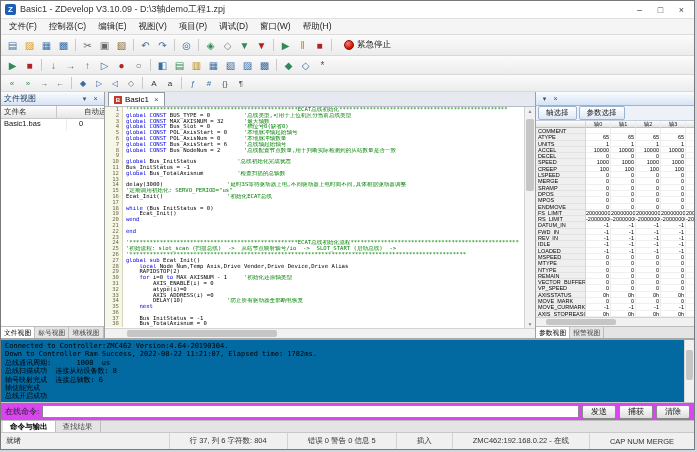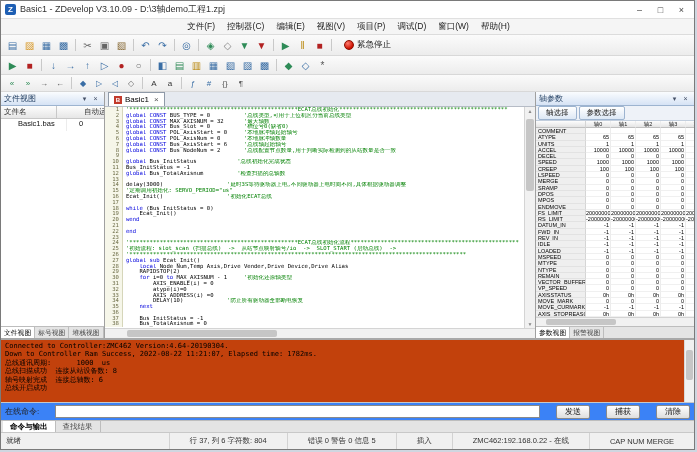--- a/index.html
+++ b/index.html
@@ -18,7 +18,7 @@
 
   
   .menubar { height: 16px; flex: none; background: #f5f5f5; border-bottom: 1px solid #dcdcdc;
-             display: flex; align-items: center; padding-left: 2px; justify-content: center; }
+             display: flex; align-items: center; padding-left: 2px; }
   .menu-item { font-size: 8.5px; color: #222; padding: 2px 6px; white-space: nowrap; }
 
   

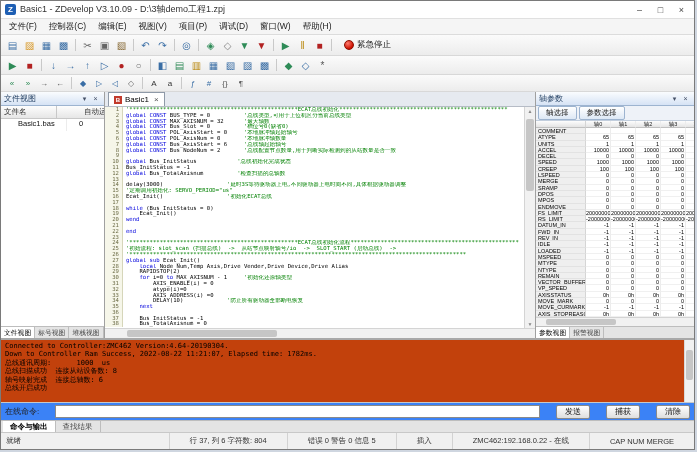--- a/index.html
+++ b/index.html
@@ -426,7 +426,6 @@
 
     <div class="rightpanel">
       <div class="panel-cap">
-        <div class="cap-title">轴参数</div>
         <div class="cap-btn">▾</div>
         <div class="cap-btn">×</div>
       </div>

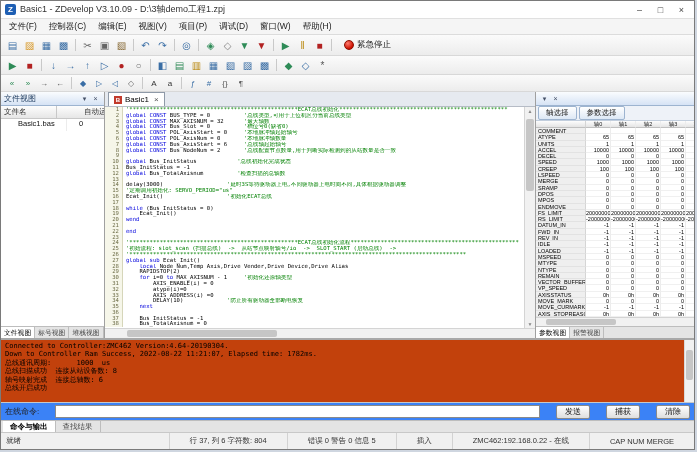--- a/index.html
+++ b/index.html
@@ -52,7 +52,7 @@
   .ft-h2 { flex: 1; padding: 1px 0 0 3px; overflow: hidden; white-space: nowrap; }
   .file-body { flex: 1; background: #ffffff; overflow: hidden; }
   .ft-row { height: 12px; display: flex; font-size: 7.5px; color: #111; }
-  .ft-c1 { width: 66px; padding-left: 17px; border-right: 1px solid #ececec; overflow: hidden; white-space: nowrap; }
+  .ft-c1 { width: 66px; padding-left: 3px; border-right: 1px solid #ececec; overflow: hidden; white-space: nowrap; }
   .ft-c2 { flex: 1; padding-left: 12px; overflow: hidden; white-space: nowrap; }
   .panel-tabs { height: 12px; flex: none; display: flex; background: #e4e4e4; border-top: 1px solid #bdbdbd;
                 font-size: 6.8px; color: #444; overflow: hidden; }

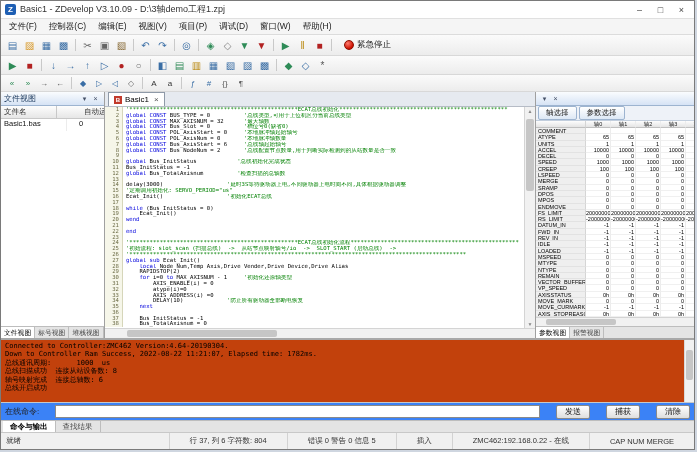--- a/index.html
+++ b/index.html
@@ -102,7 +102,7 @@
   .grid-hscroll .hthumb { left: 10px; width: 70px; }
 
   
-  .outputdock { height: 64px; flex: none; background: #c2410c; border-top: 2px solid #a8a8a8;
+  .outputdock { height: 64px; flex: none; background: #0369a1; border-top: 2px solid #a8a8a8;
                 position: relative; overflow: hidden; padding: 2px 14px 2px 4px;
                 font-family: "DejaVu Sans Mono", "Liberation Mono", monospace; font-size: 7px; line-height: 8.4px; }
   .outline { white-space: pre; overflow: hidden; color: #000; }

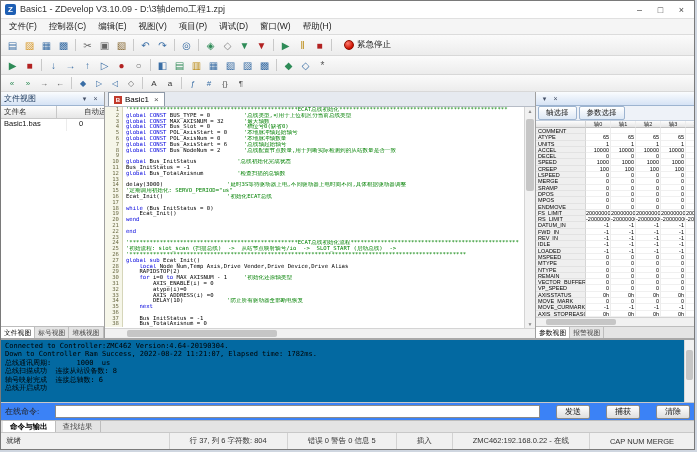--- a/index.html
+++ b/index.html
@@ -701,6 +701,7 @@
         <div class="outline">总线通讯周期:      1000  us</div>
         <div class="outline">总线扫描成功  连接从站设备数: 8</div>
         <div class="outline">轴号映射完成  连接总轴数: 6</div>
+        <div class="outline">轴使能完成</div>
         <div class="outline">总线开启成功</div>
       </div>
     <div class="out-vscroll">

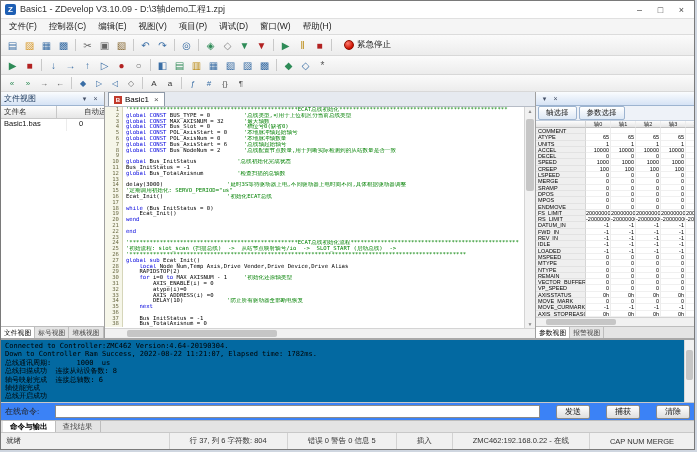--- a/index.html
+++ b/index.html
@@ -111,8 +111,8 @@
   .out-vthumb { position: absolute; left: 1px; right: 1px; top: 10px; height: 30px; background: #c6c6c6; border-radius: 2px; }
 
   
-  .cmdrow { height: 18px; flex: none; display: flex; align-items: center; gap: 16px; padding: 0 4px;
-            background: #3b82f6; border-top: 1px solid #c8c8c8; }
+  .cmdrow { height: 18px; flex: none; display: flex; align-items: center; gap: 3px; padding: 0 4px;
+            background: #d946ef; border-top: 1px solid #c8c8c8; }
   .cmd-label { font-size: 8px; color: #222; white-space: nowrap; flex: none; }
   .cmd-input { flex: 1; height: 13px; border: 1px solid #8a8a8a; background: #fff; font-size: 8px; padding: 0 2px; min-width: 0; }
   .cbtn { flex: none; min-width: 34px; height: 14px; padding: 0 5px; border: 1px solid #8a8a8a; border-radius: 2px;

